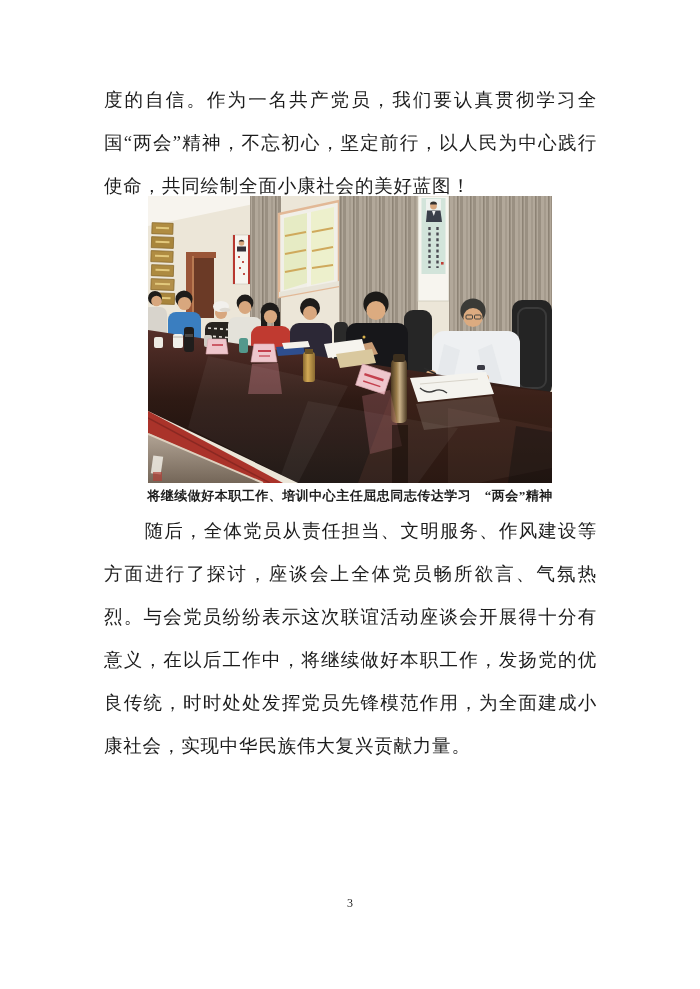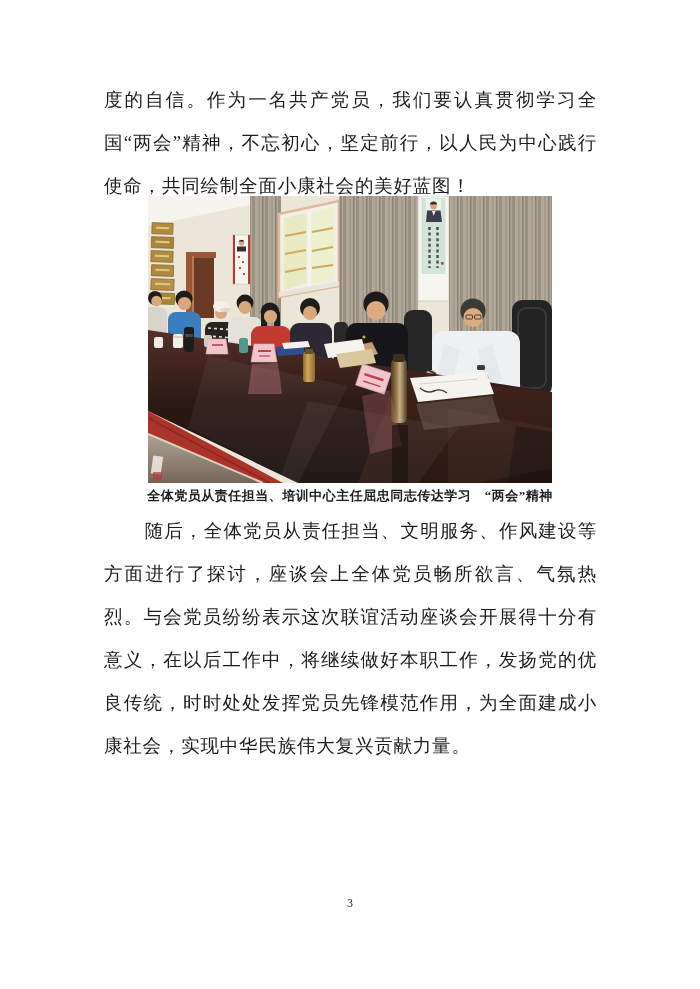--- a/index.html
+++ b/index.html
@@ -273,7 +273,7 @@
     </svg>
   </div>
 
-  <p class="caption">全体党员从责任担当、培训中心主任屈忠同志传达学习　“两会”精神</p>
+  <p class="caption">将继续做好本职工作、培训中心主任屈忠同志传达学习　“两会”精神</p>
 
   <p class="para para2">随后，全体党员从责任担当、文明服务、作风建设等方面进行了探讨，座谈会上全体党员畅所欲言、气氛热烈。与会党员纷纷表示这次联谊活动座谈会开展得十分有意义，在以后工作中，将继续做好本职工作，发扬党的优良传统，时时处处发挥党员先锋模范作用，为全面建成小康社会，实现中华民族伟大复兴贡献力量。</p>
 

